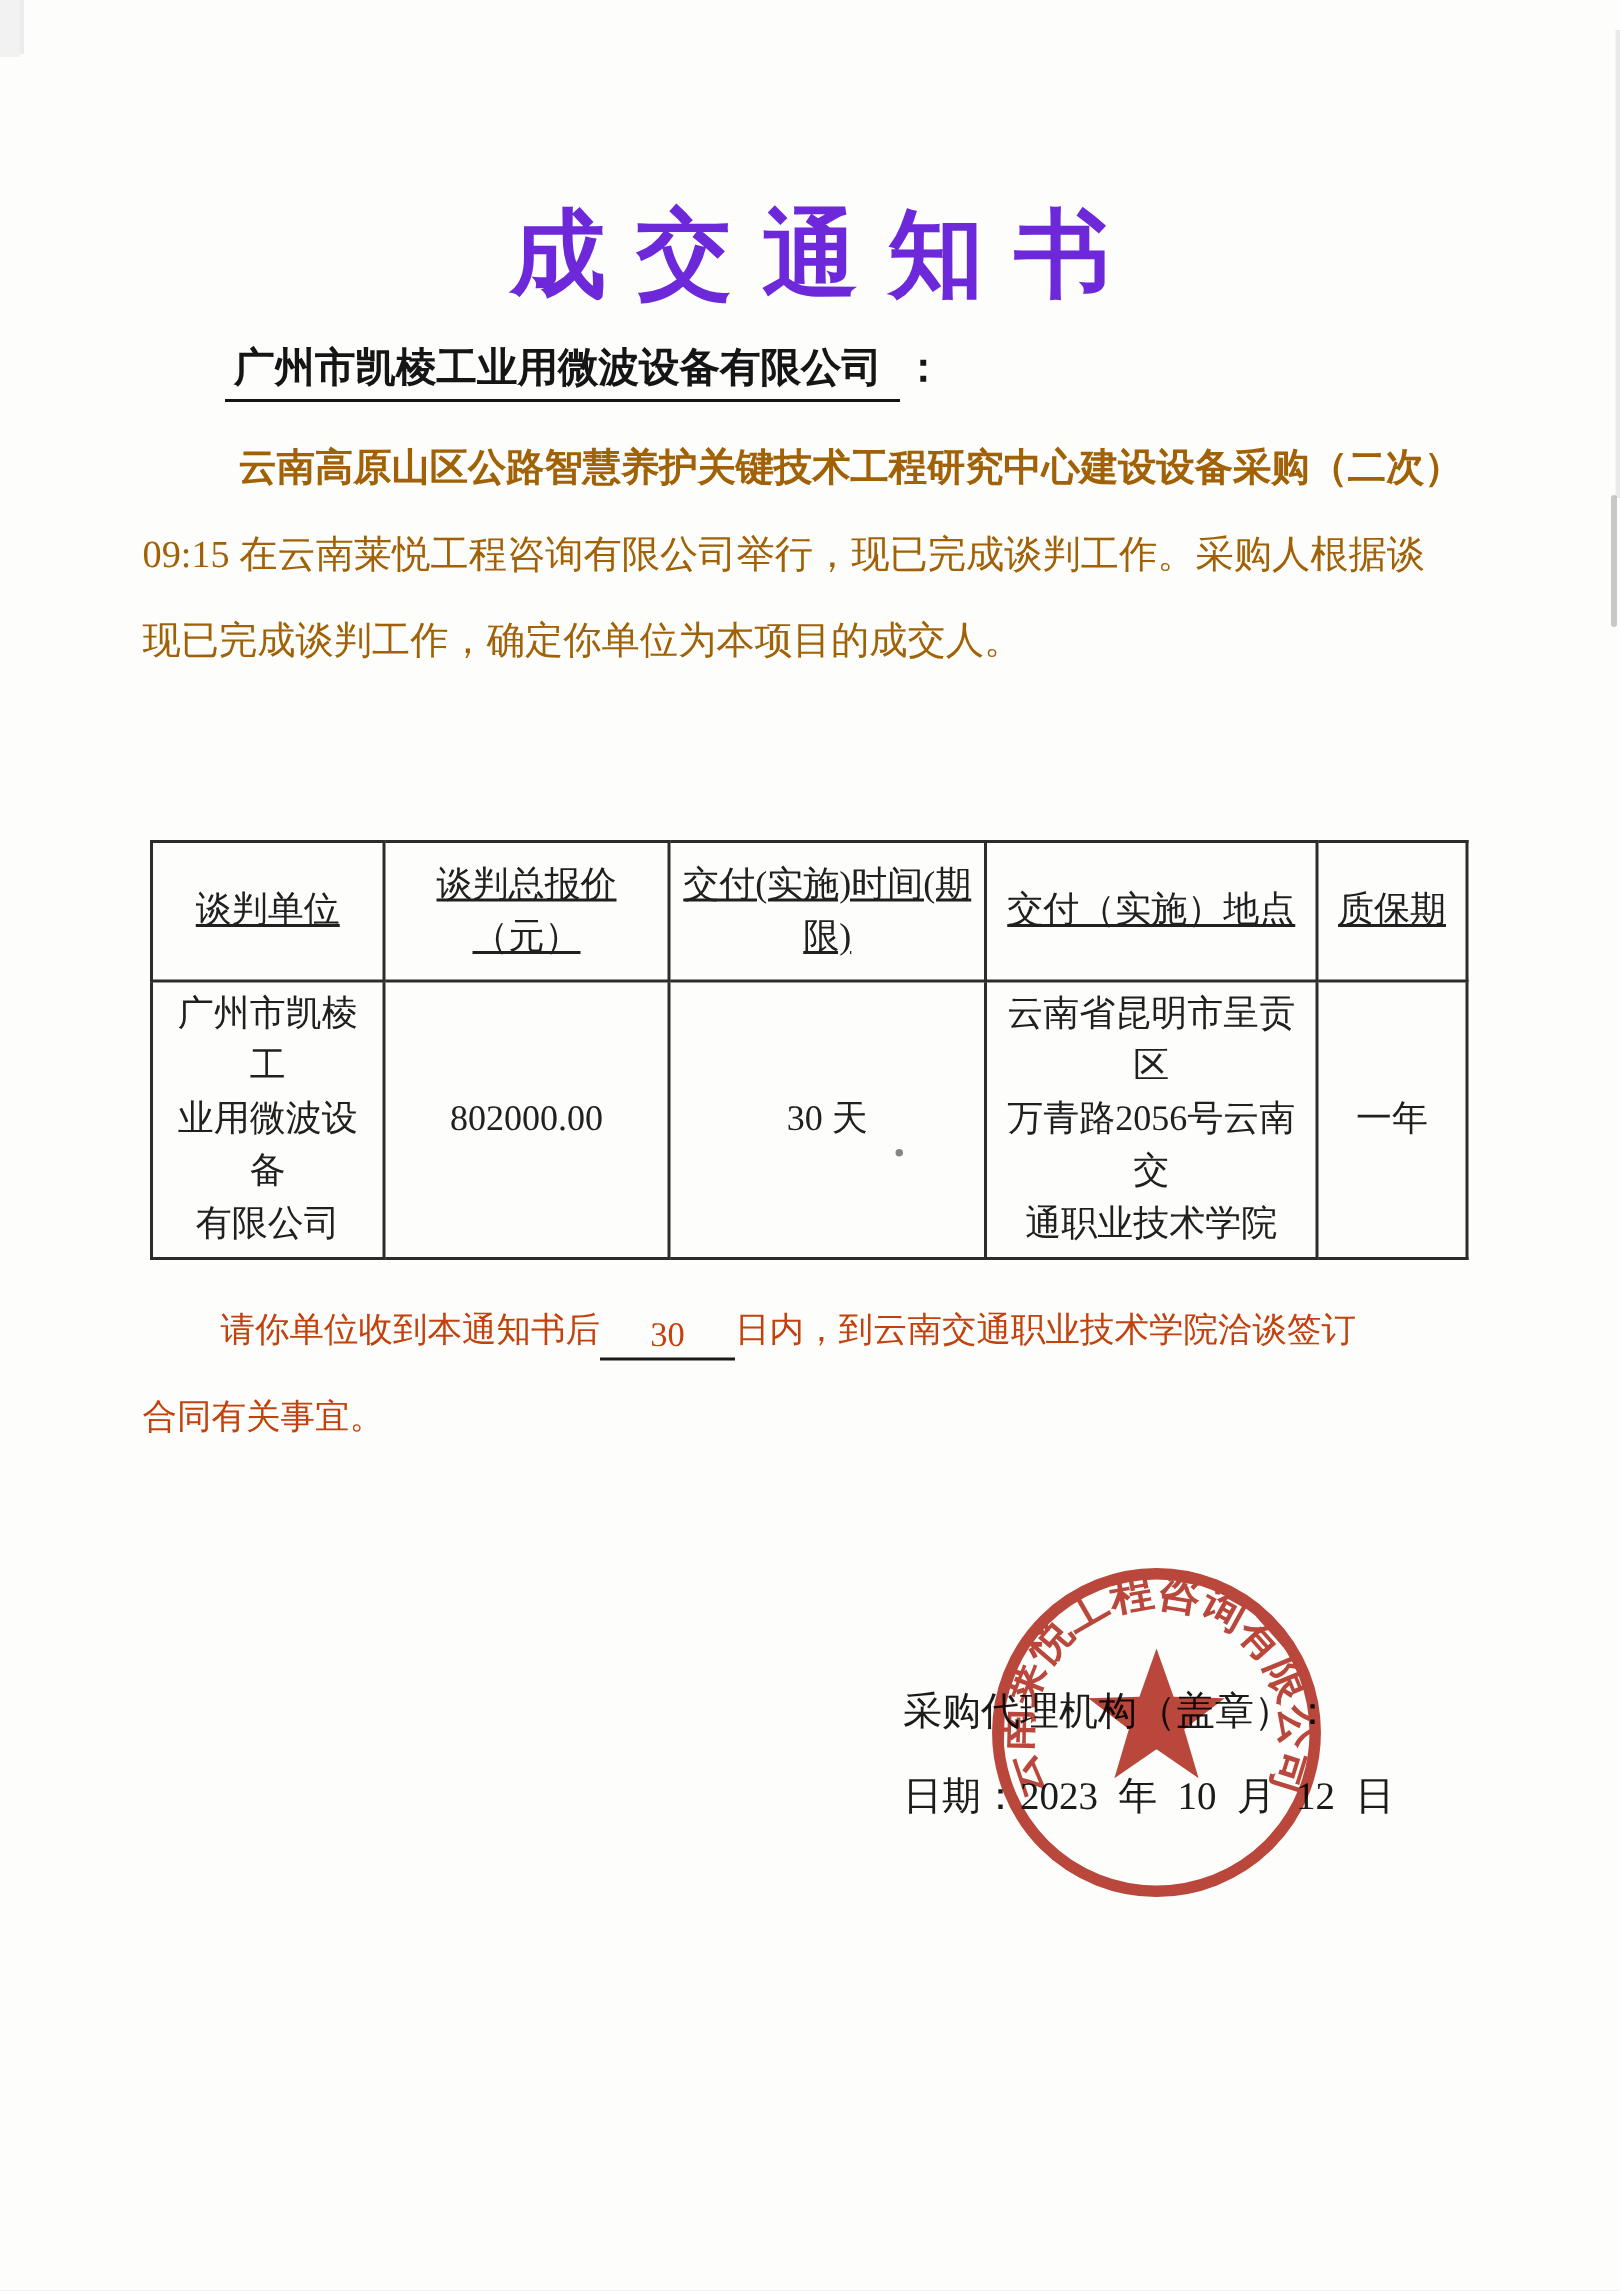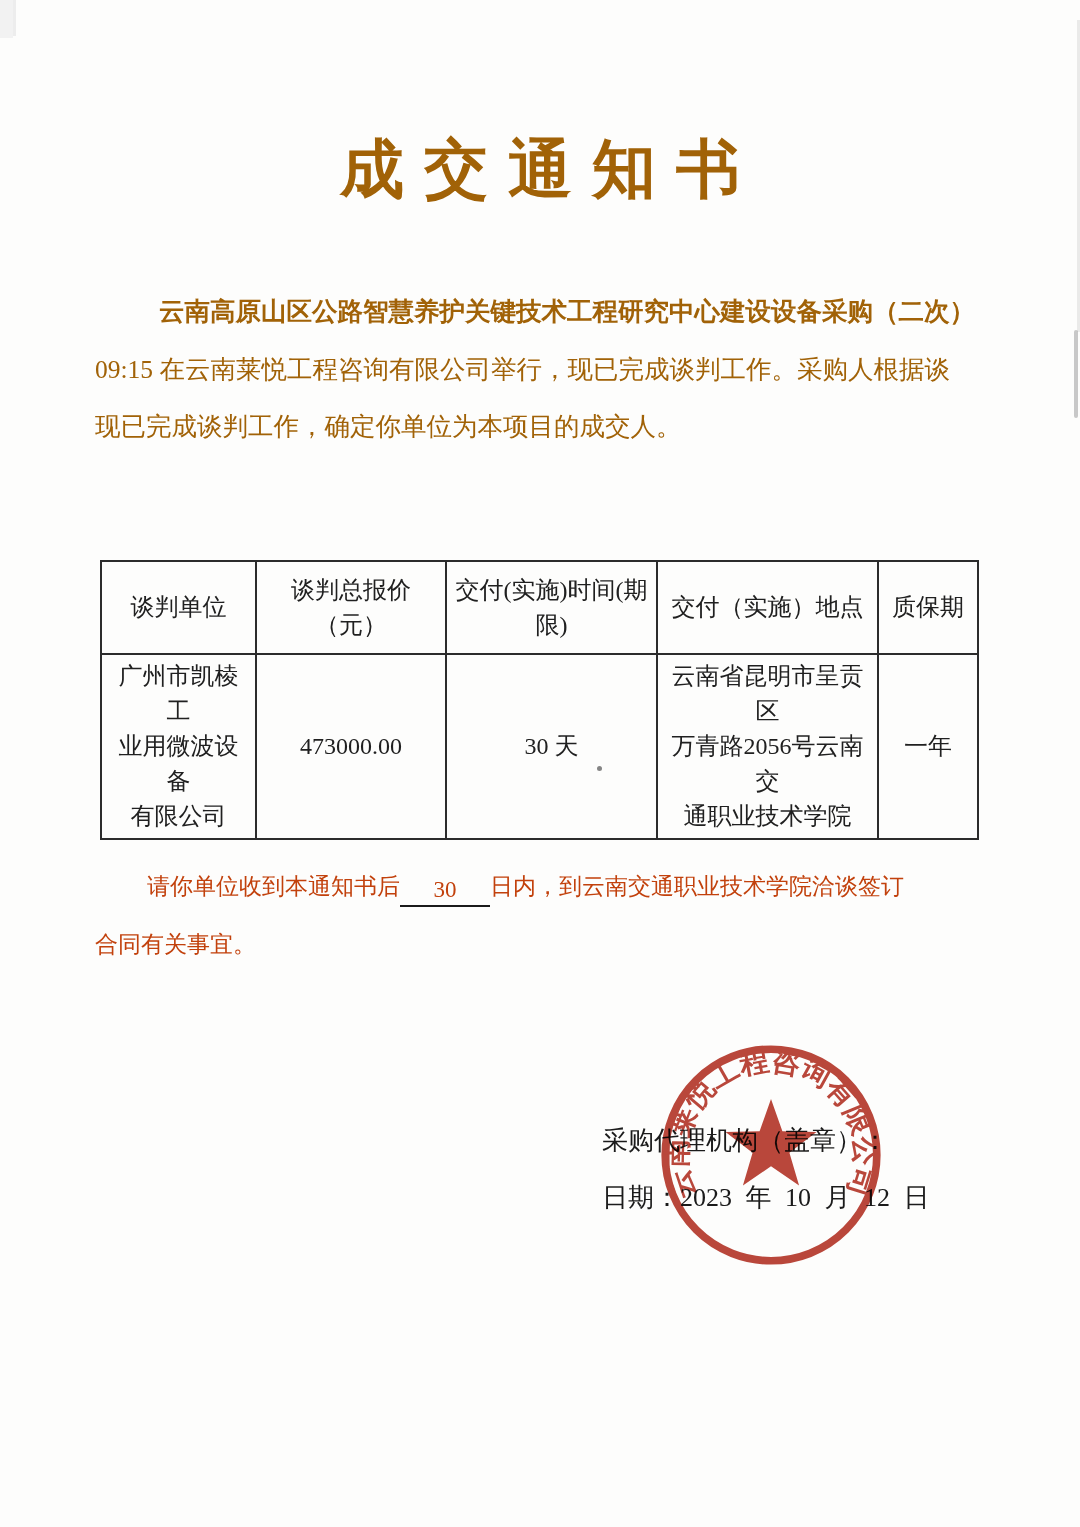--- a/index.html
+++ b/index.html
@@ -30,7 +30,7 @@
     font-weight: bold;
     letter-spacing: 20px;
     padding-left: 20px;
-    color: #a16207;
+    color: #6d28d9;
   }
   .recipient-line {
     position: absolute;

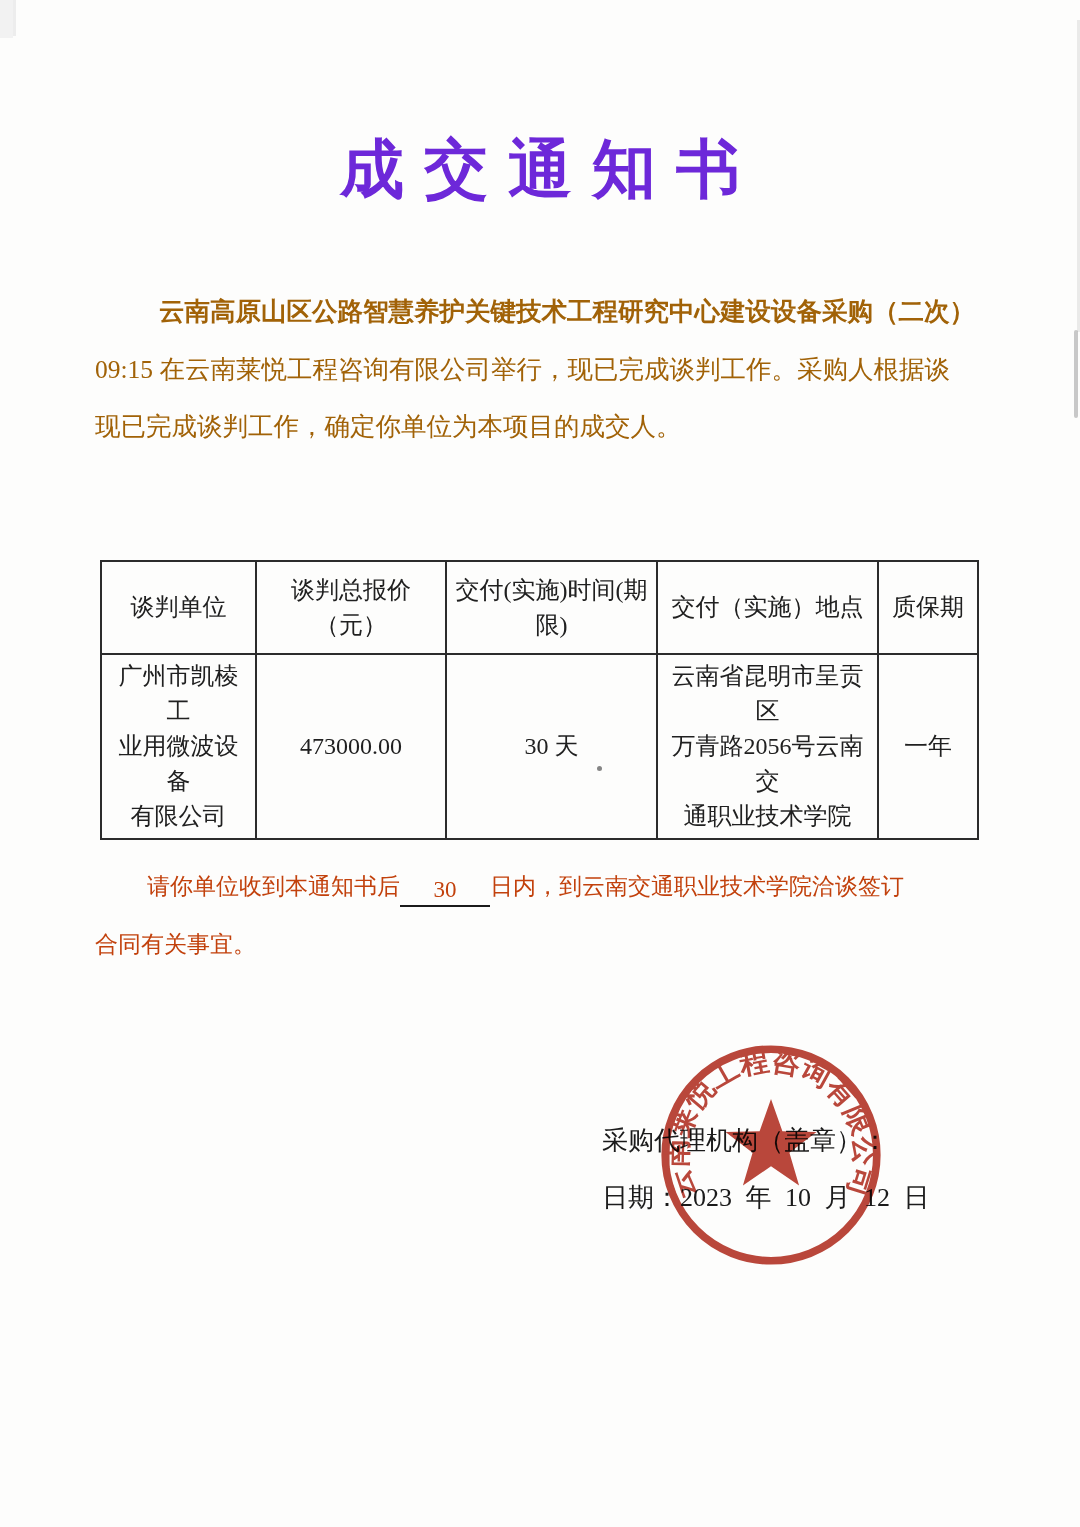--- a/index.html
+++ b/index.html
@@ -130,6 +130,9 @@
 
   <h1 class="title">成交通知书</h1>
 
+  <div class="recipient-line">
+    <span class="recipient-underline">广州市凯棱工业用微波设备有限公司</span><span class="recipient-colon">：</span>
+  </div>
 
   <div class="body-para">
     <div class="body-line indent bold">云南高原山区公路智慧养护关键技术工程研究中心建设设备采购（二次）</div>

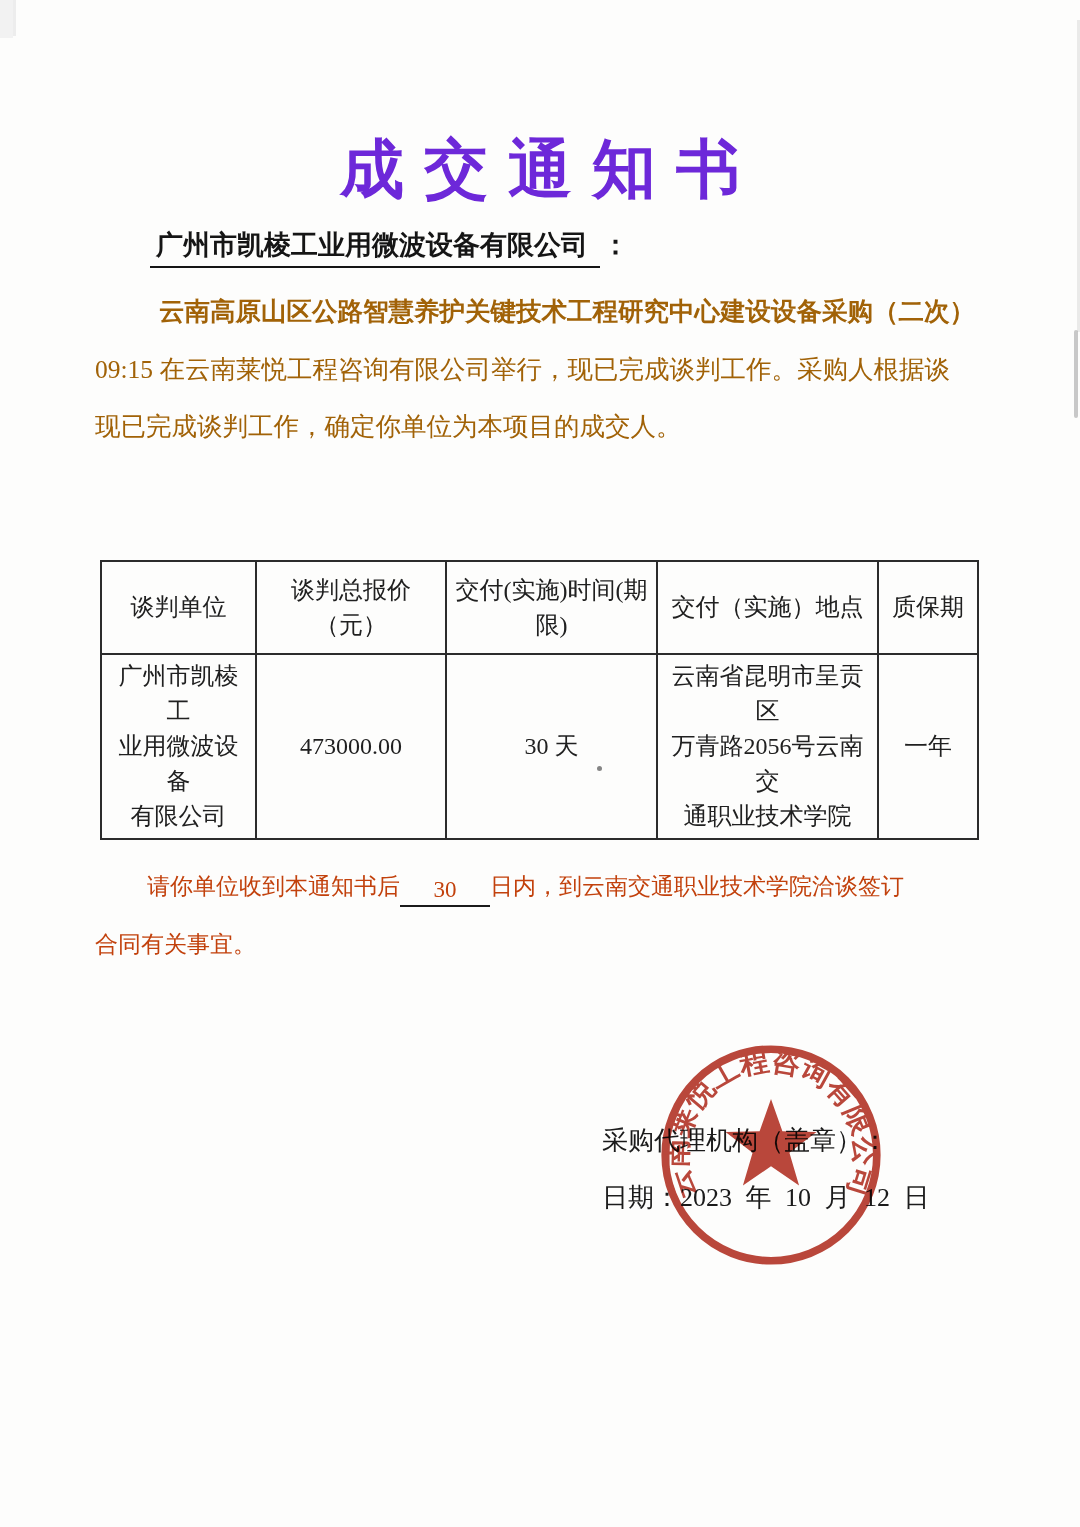--- a/index.html
+++ b/index.html
@@ -76,7 +76,7 @@
     line-height: 35px;
     padding: 4px 8px;
   }
-  table.award thead tr { height: 93px; }
+  table.award thead tr { height: 93px; text-decoration: underline; }
   table.award tbody tr { height: 140px; }
   .col1 { width: 155px; } .col2 { width: 190px; } .col3 { width: 211px; }
   .col4 { width: 221px; } .col5 { width: 100px; }

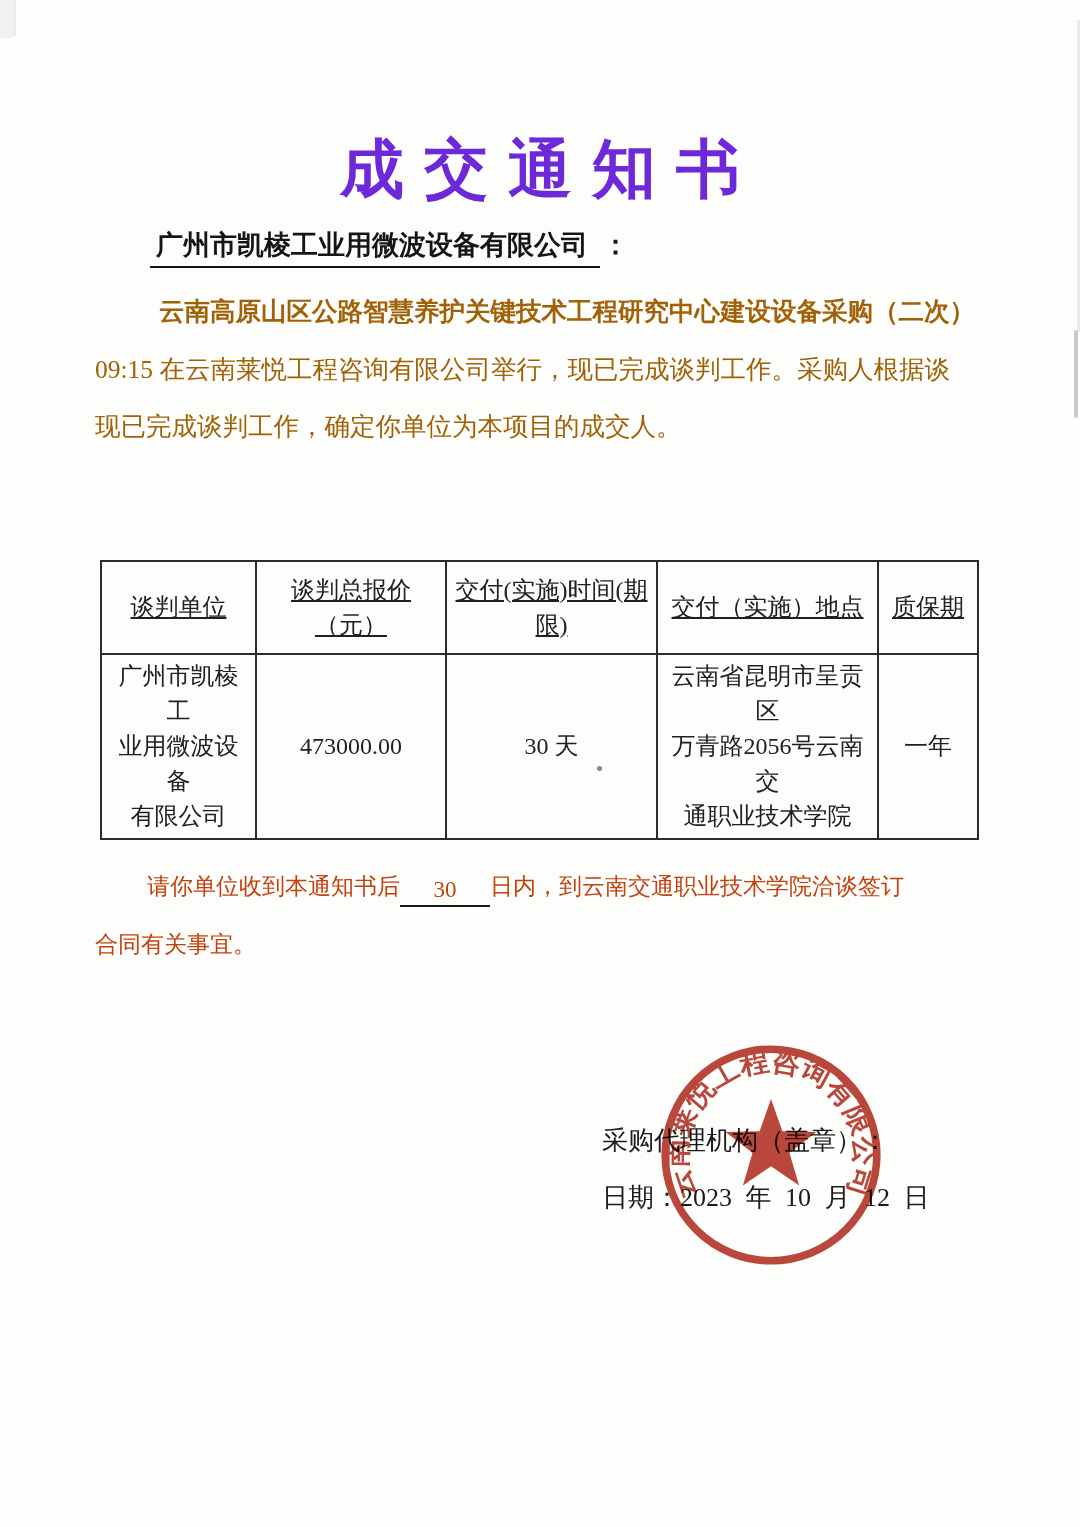--- a/index.html
+++ b/index.html
@@ -164,7 +164,7 @@
         <td>广州市凯棱工
 业用微波设备
 有限公司</td>
-        <td>473000.00</td>
+        <td>802000.00</td>
         <td>30 天</td>
         <td>云南省昆明市呈贡区
 万青路2056号云南交

